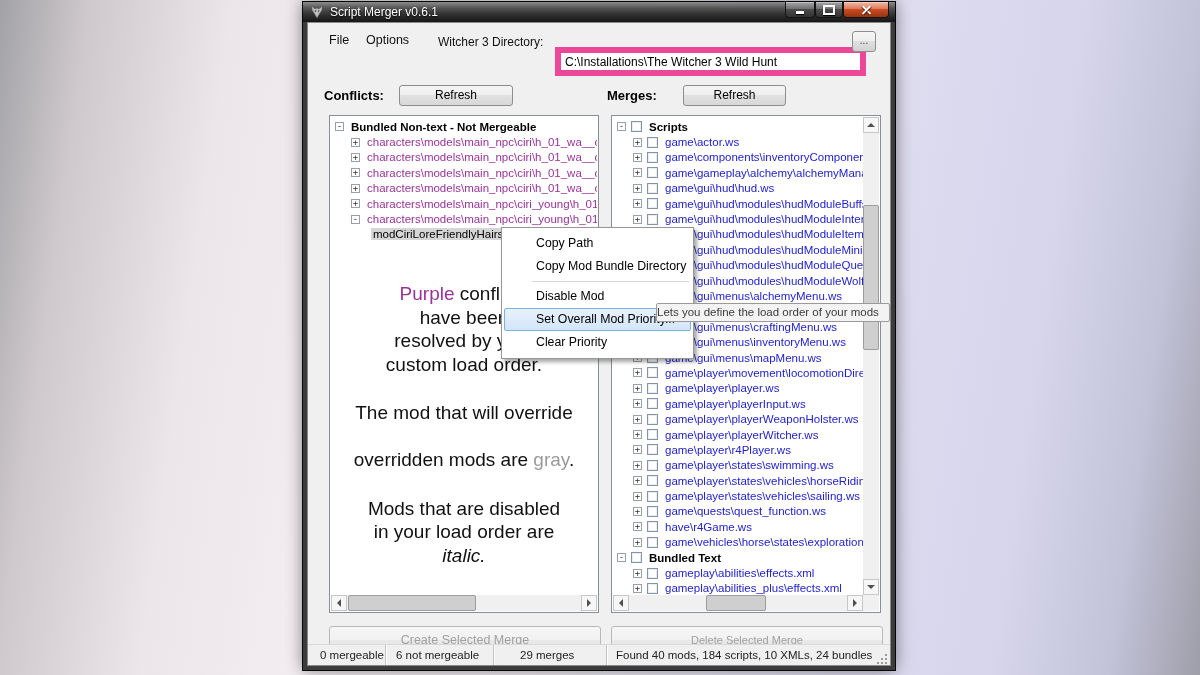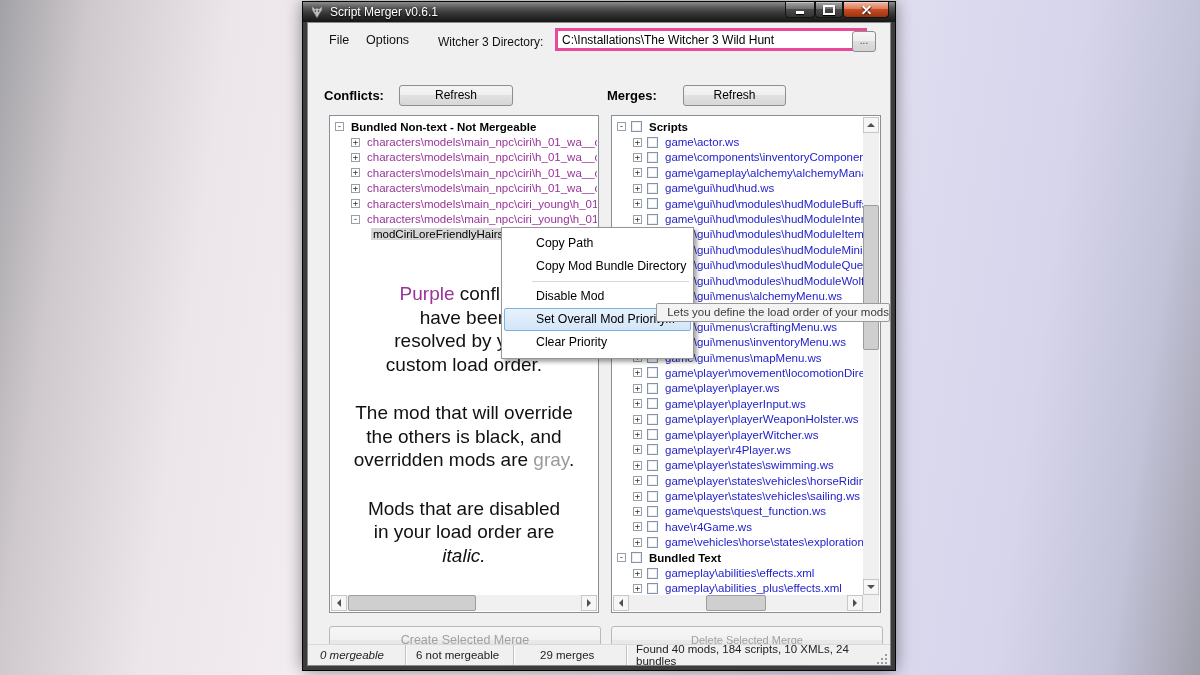--- a/index.html
+++ b/index.html
@@ -35,8 +35,8 @@
   .menubar-item{position:absolute;top:8px;height:20px;line-height:20px;font-size:12.5px;
     padding:0 7px;color:#111;}
   .dir-label{position:absolute;left:131px;top:13px;font-size:12px;color:#111;}
-  .dir-input{position:absolute;left:248px;top:6px;width:286px;height:17px;
-    border:3px solid #ec4899;font-size:12px;padding:0 16px 0 4px;color:#000;background:#fff;
+  .dir-input{position:absolute;left:248px;top:25px;width:286px;height:17px;
+    border:6px solid #ec4899;font-size:12px;padding:0 9px 0 4px;color:#000;background:#fff;
     font-family:"Liberation Sans",sans-serif;}
   .browse-btn{position:absolute;left:545px;top:9px;width:22px;height:19px;
     background:linear-gradient(#f5f5f5,#eee 45%,#dfdfdf 46%,#d3d3d3);

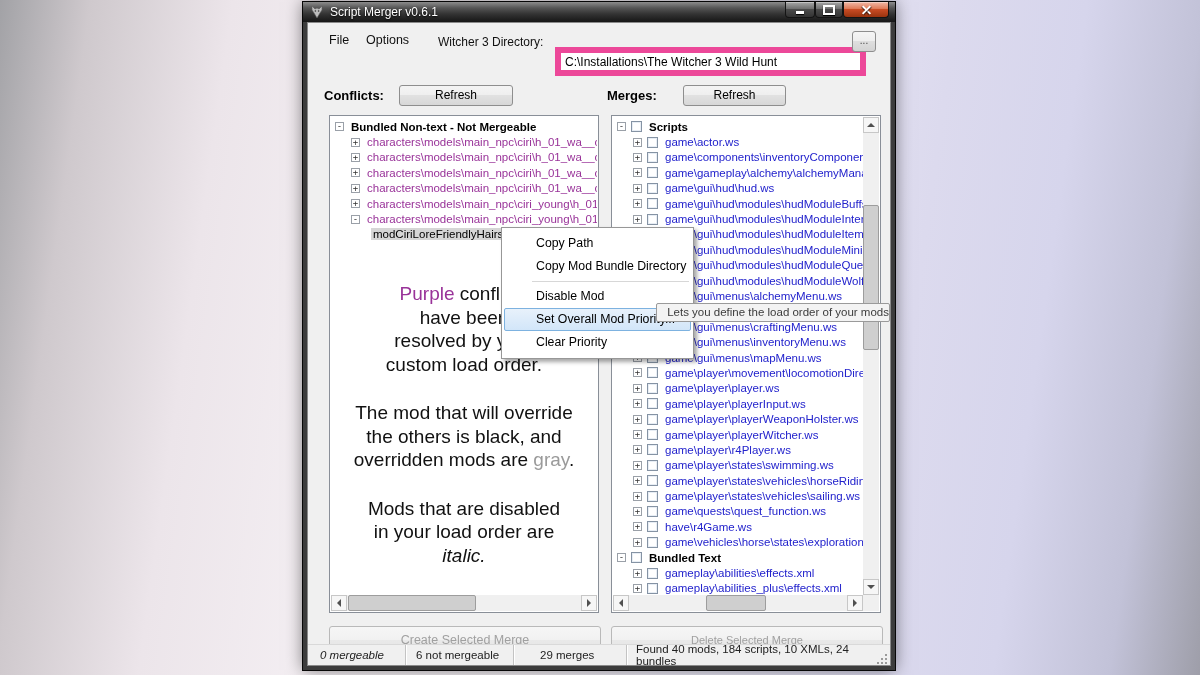--- a/index.html
+++ b/index.html
@@ -99,7 +99,7 @@
   .ctx-sep{height:1px;background:#d7d7d7;margin:3px 2px 3px 28px;}
   .tooltip{position:absolute;left:349px;top:281px;width:234px;height:19px;box-sizing:border-box;
     background:#f3f3f3;border:1px solid #9a9a9a;border-radius:2px;font-size:11.5px;
-    line-height:17px;text-align:right;color:#3c3c3c;z-index:60;white-space:nowrap;}
+    line-height:17px;text-align:left;color:#3c3c3c;z-index:60;white-space:nowrap;}
   
   .statusbar{position:absolute;left:1px;right:1px;bottom:1px;height:20px;background:#f0f0f0;
     border-top:1px solid #d9d9d9;display:flex;align-items:center;font-size:11.5px;color:#222;}

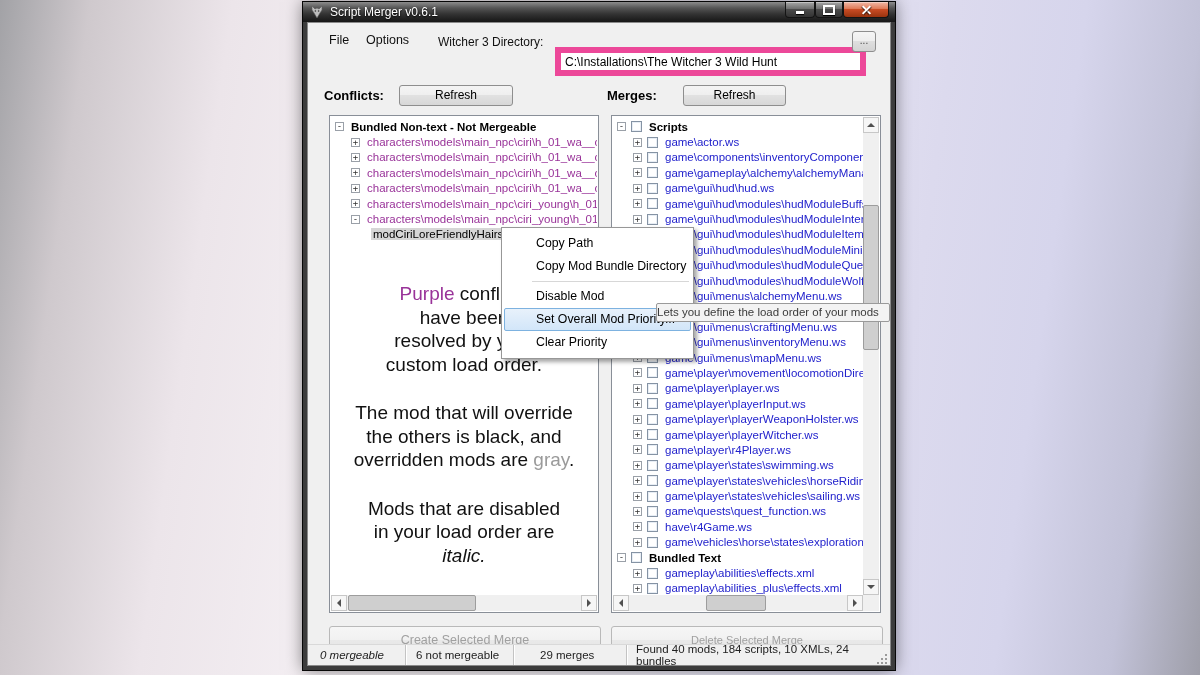--- a/index.html
+++ b/index.html
@@ -204,7 +204,7 @@
             </p>
             <p>
               <span>The mod that will override</span><br>
-              <span>the others is black, and</span><br>
+              <br>
               <span>overridden mods are </span><span class="grayw">gray</span><span>.</span>
             </p>
             <p>

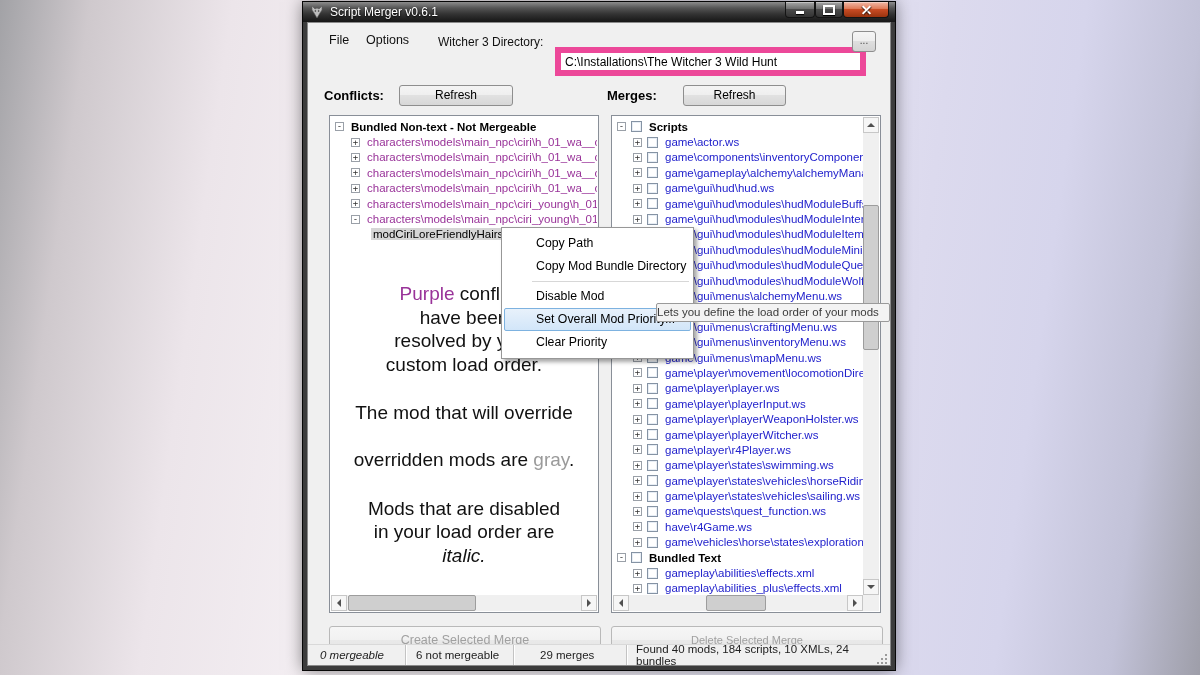--- a/index.html
+++ b/index.html
@@ -105,7 +105,7 @@
     border-top:1px solid #d9d9d9;display:flex;align-items:center;font-size:11.5px;color:#222;}
   .st{height:100%;display:flex;align-items:center;box-sizing:border-box;
     border-right:1px solid #c3c3c3;box-shadow:1px 0 0 #fff;}
-  .st.s1{width:98px;padding-left:12px;font-style:italic;}
+  .st.s1{width:78px;padding-left:12px;}
   .st.s2{width:108px;padding-left:10px;}
   .st.s3{width:113px;padding-left:26px;}
   .st.s4{flex:1;padding-left:9px;border-right:none;box-shadow:none;}

